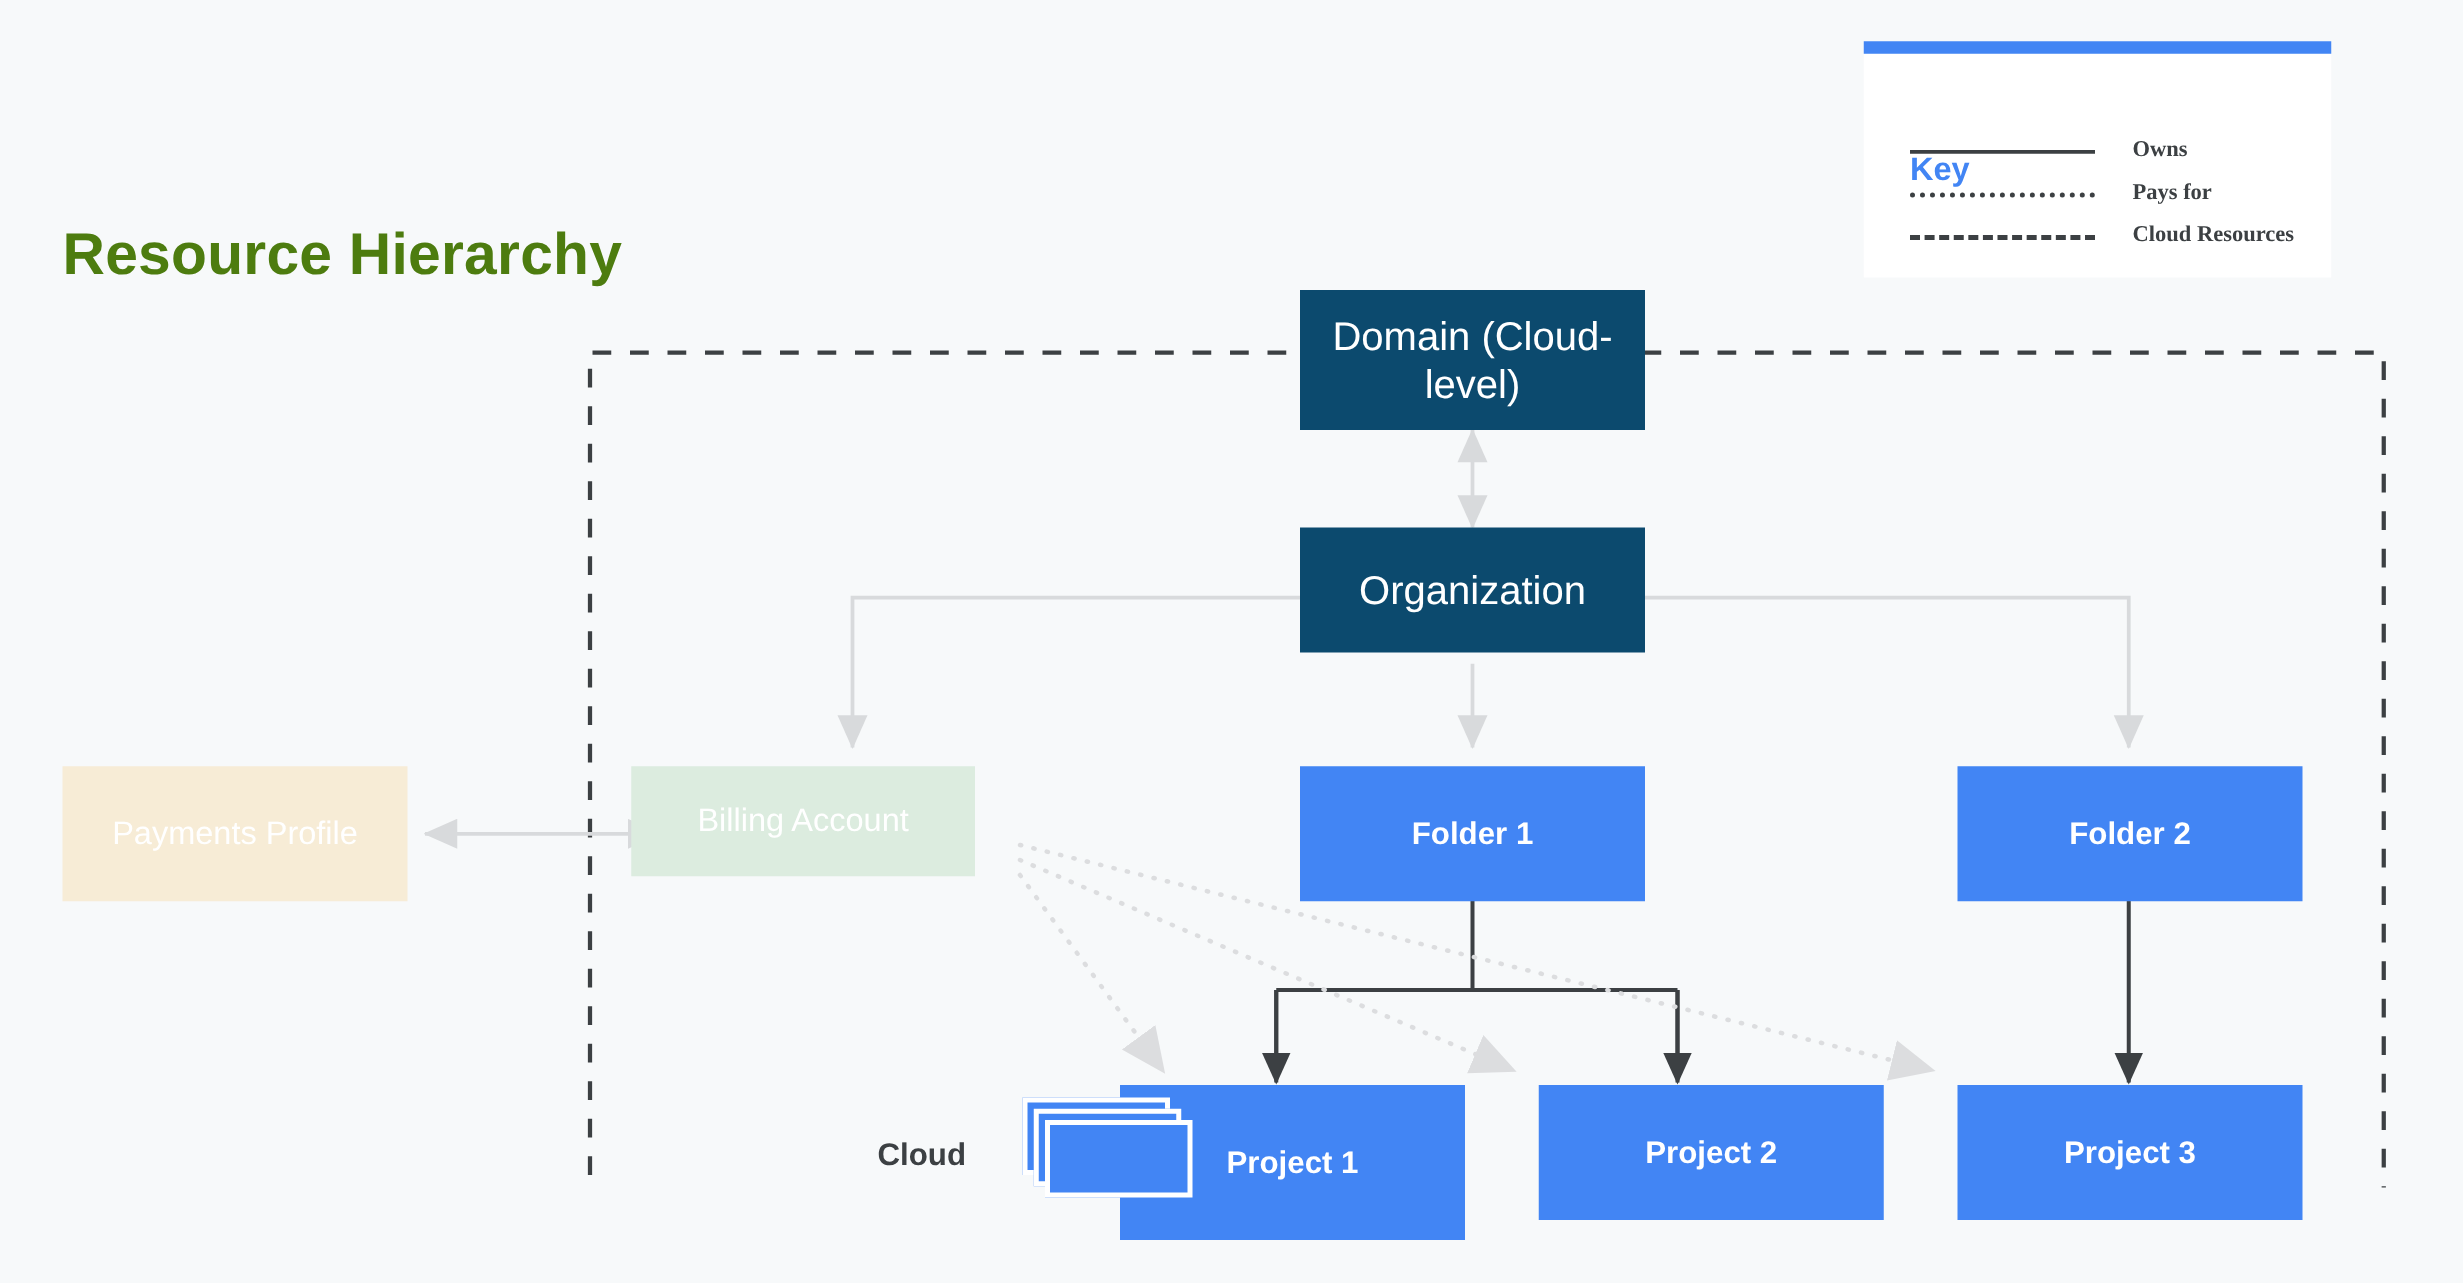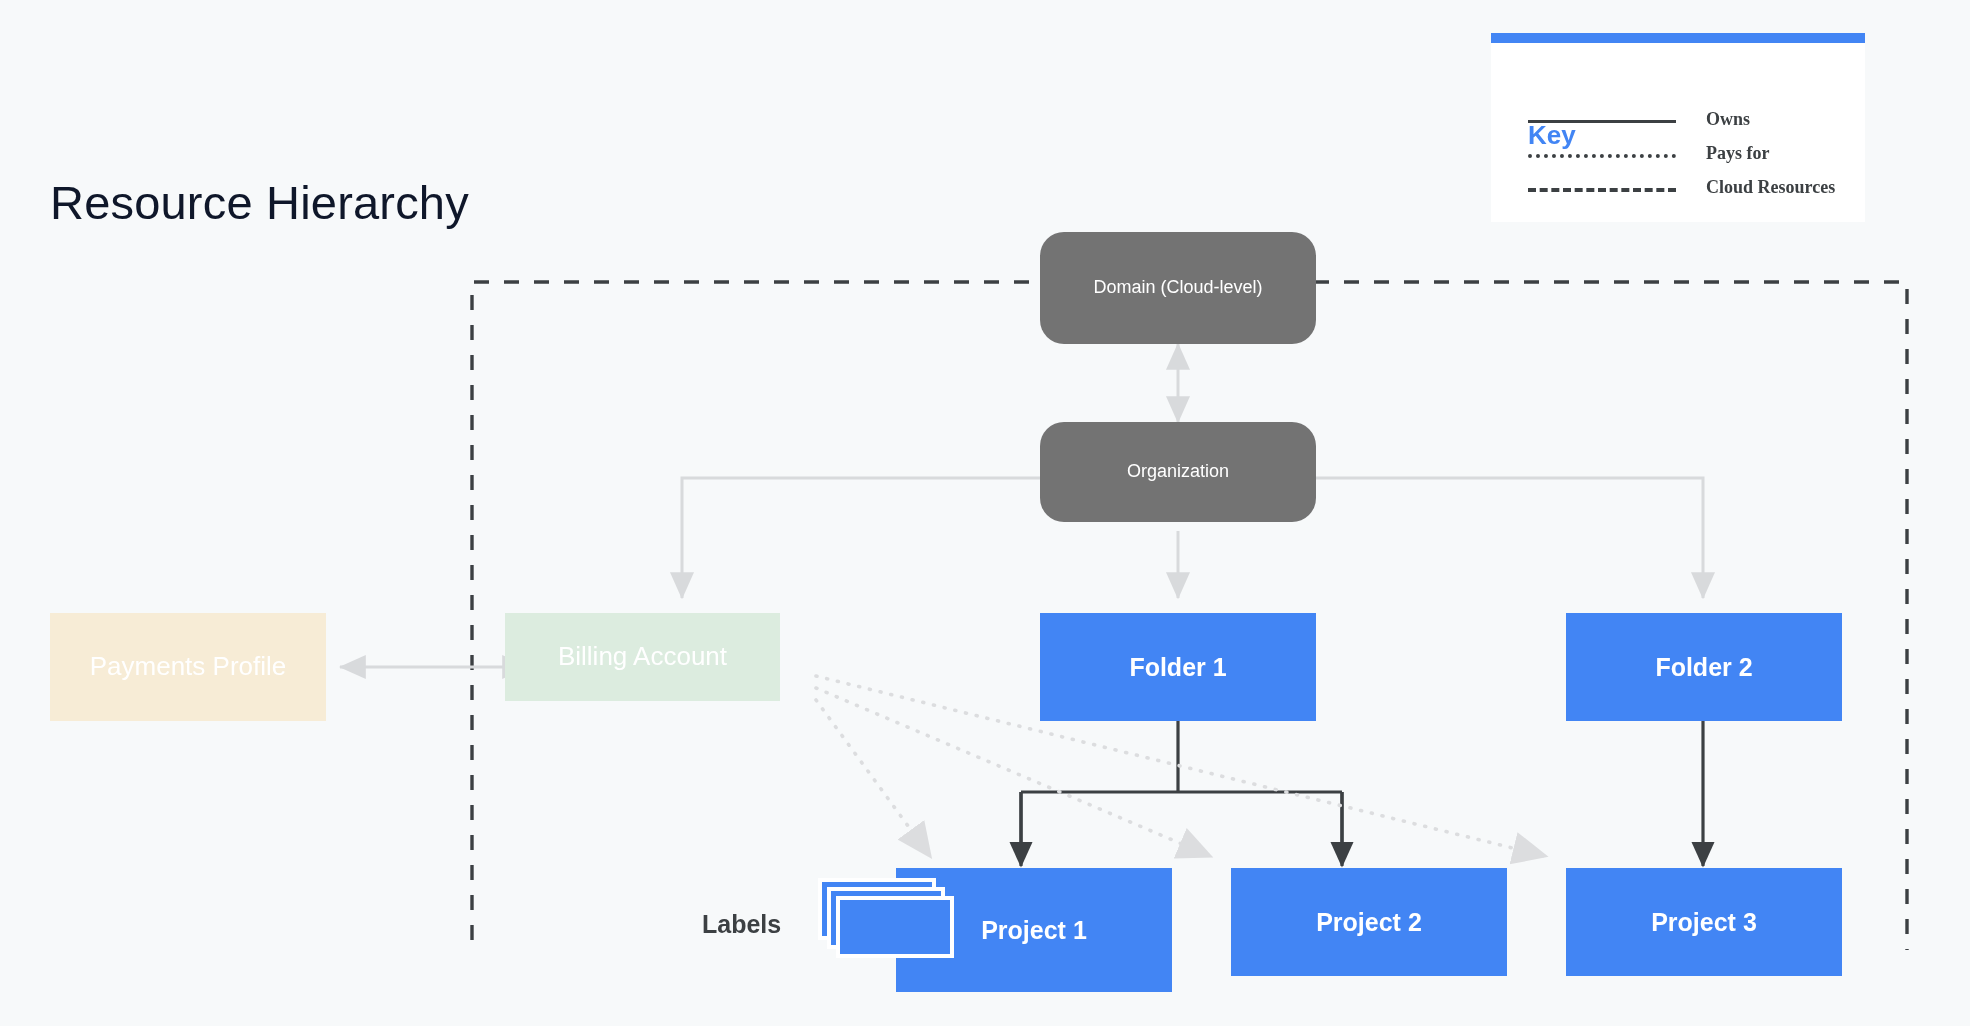--- a/index.html
+++ b/index.html
@@ -34,8 +34,8 @@
     left: 50px;
     top: 175px;
     font-size: 47px;
-    font-weight: 400;
-    color: #0f172a;
+    font-weight: 700;
+    color: #4d7c0f;
     letter-spacing: 0.2px;
     white-space: nowrap;
   }

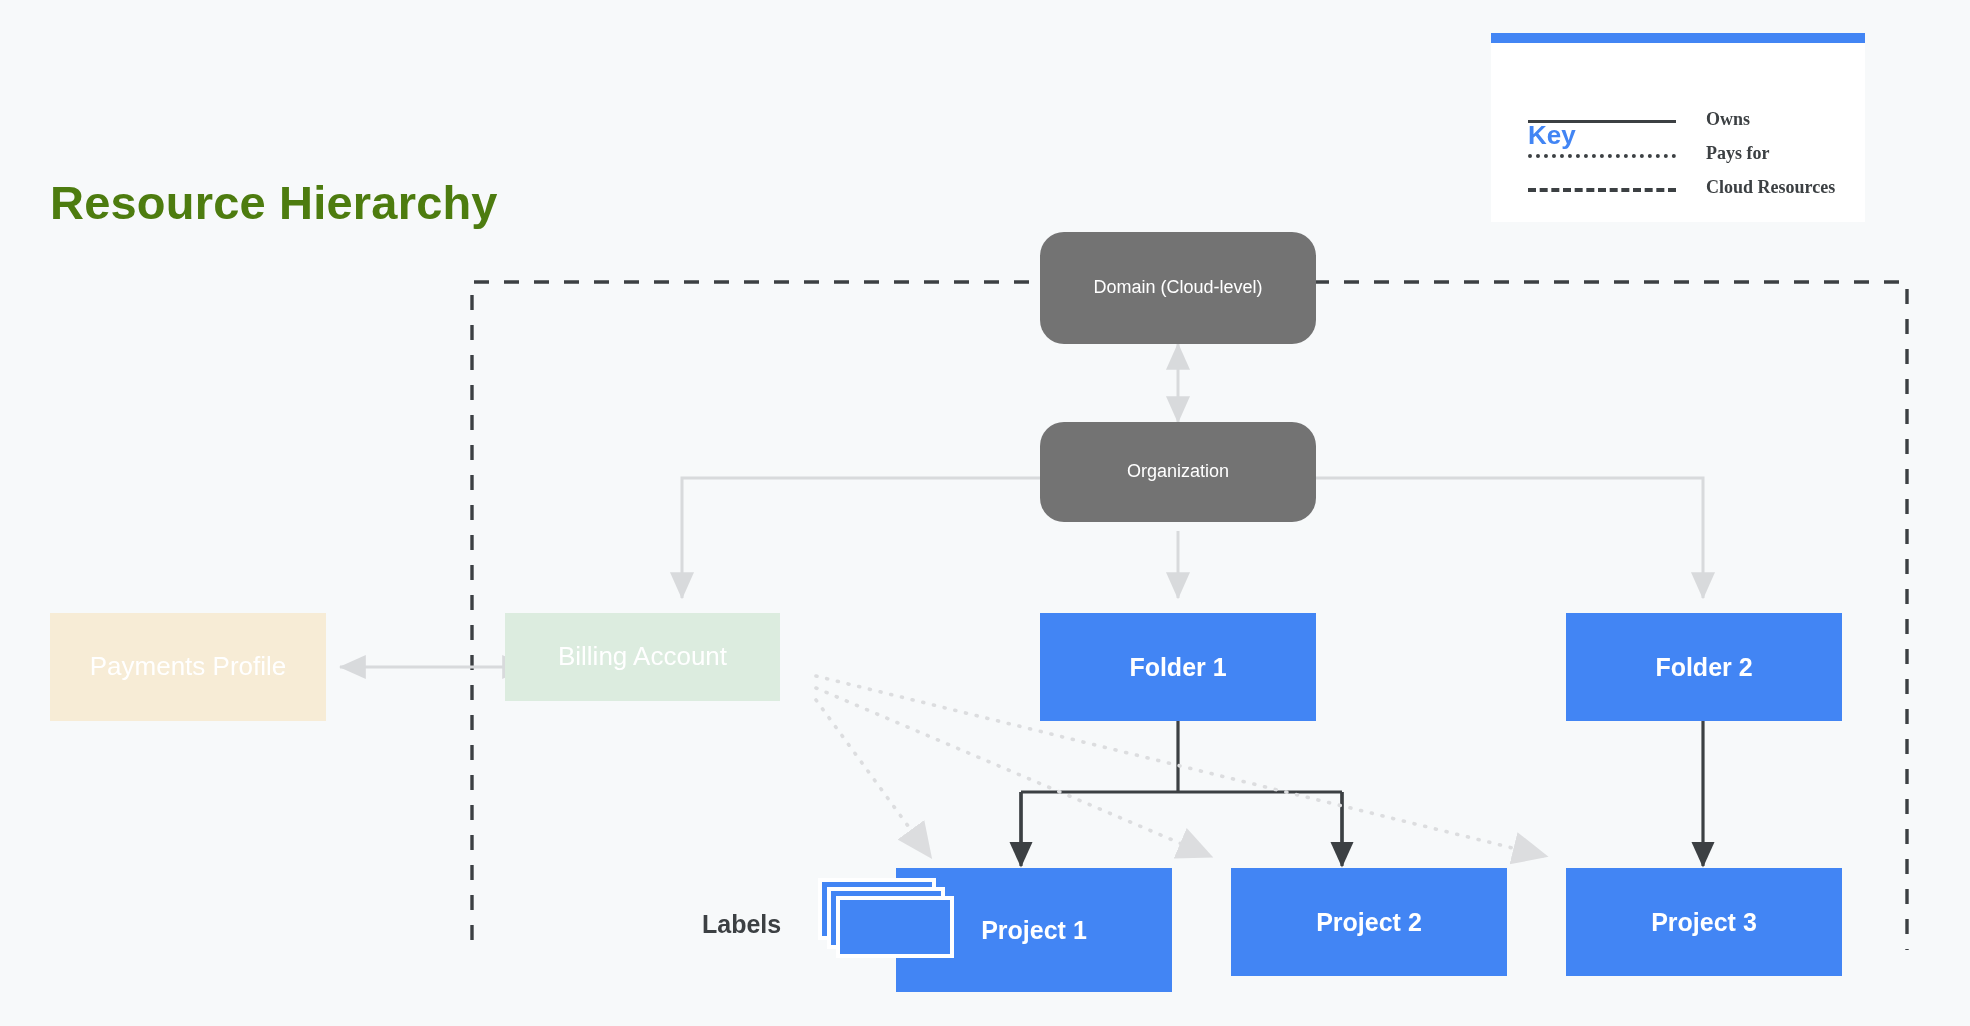--- a/index.html
+++ b/index.html
@@ -51,11 +51,10 @@
     line-height: 1.2;
   }
   .node-pink {
-    background: #737373;
+    background: #0c4a6e;
     color: #ffffff;
-    font-size: 18px;
+    font-size: 32px;
     font-weight: 400;
-    border-radius: 24px;
   }
   .node-green {
     background: #dcecdf;

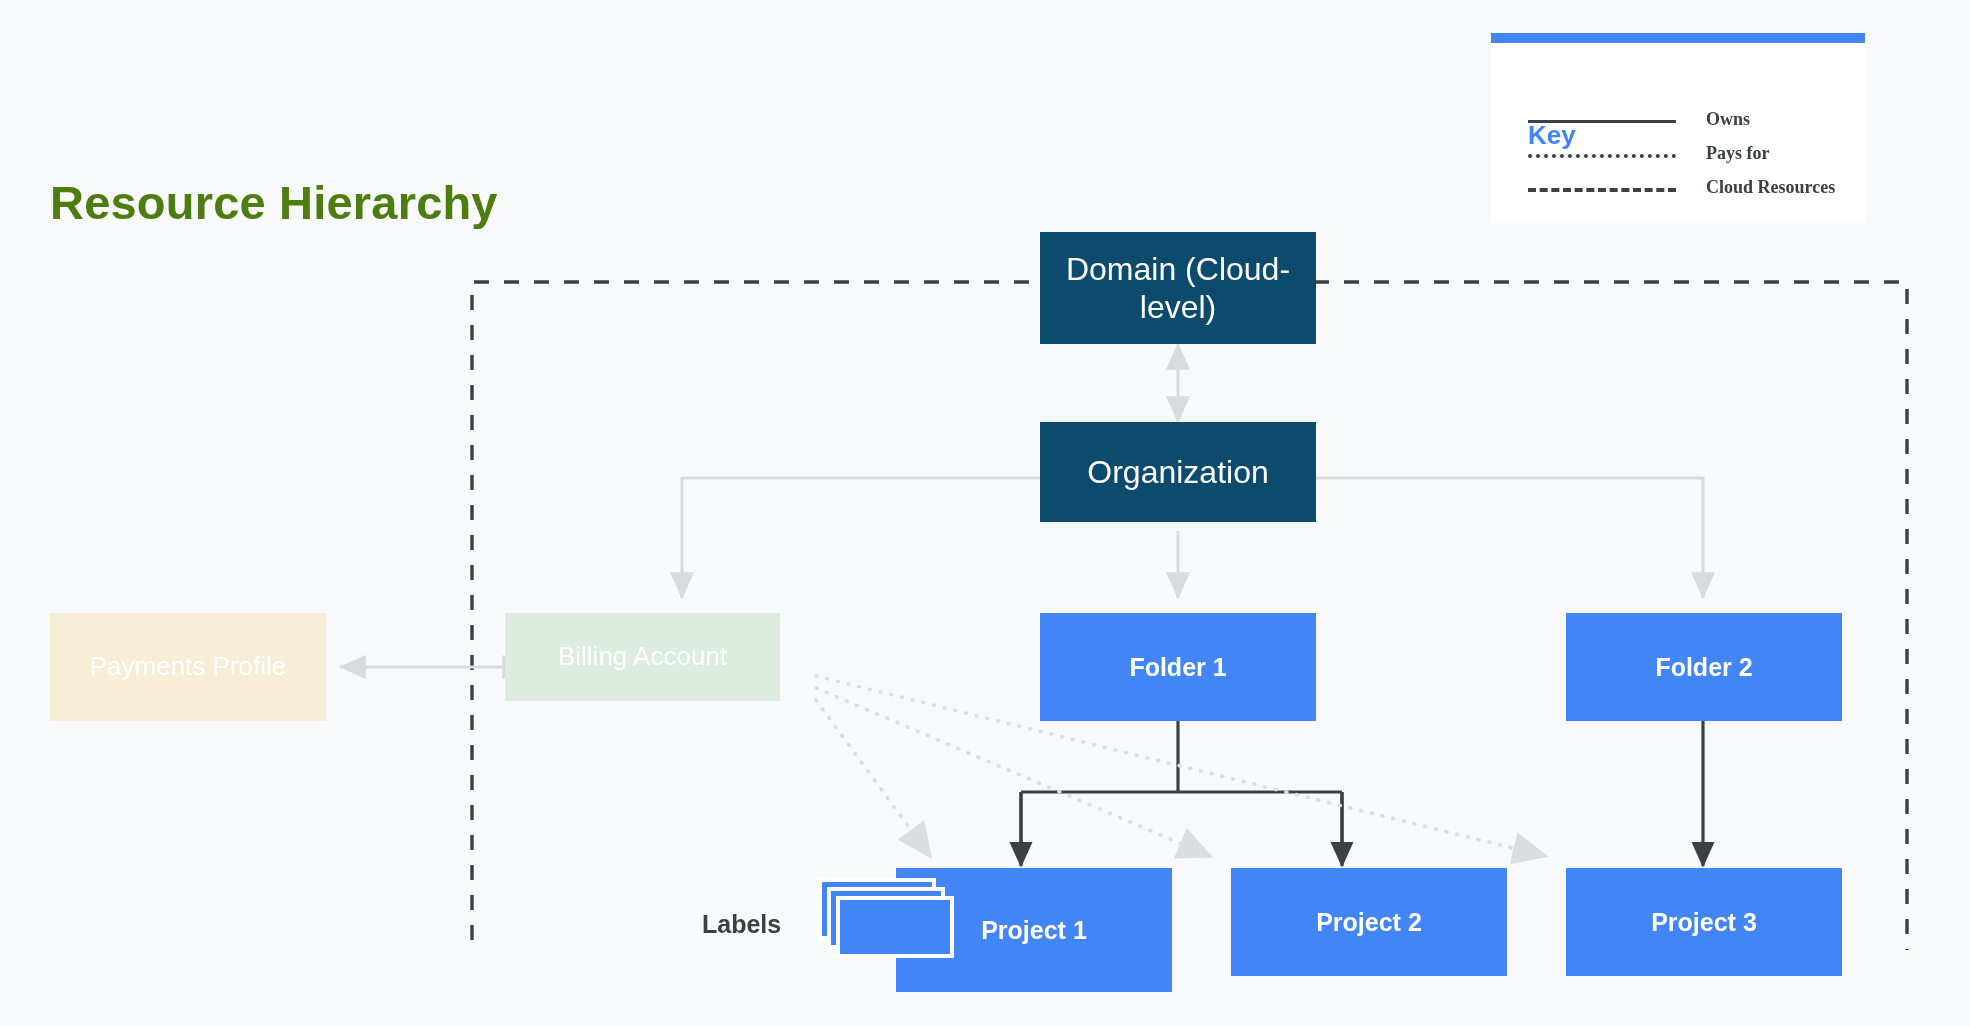--- a/index.html
+++ b/index.html
@@ -261,7 +261,7 @@
     <span>Project 3</span>
   </div>
 
-  <div class="labels-text" style="left:702px; top:910px;">Labels</div>
+  <div class="labels-text" style="left:702px; top:910px;">Cloud</div>
 
   <div class="labels-stack" style="left:818px; top:878px; width:145px; height:82px;">
     <div class="labels-card" style="left:0px; top:0px; width:118px; height:62px;"></div>

